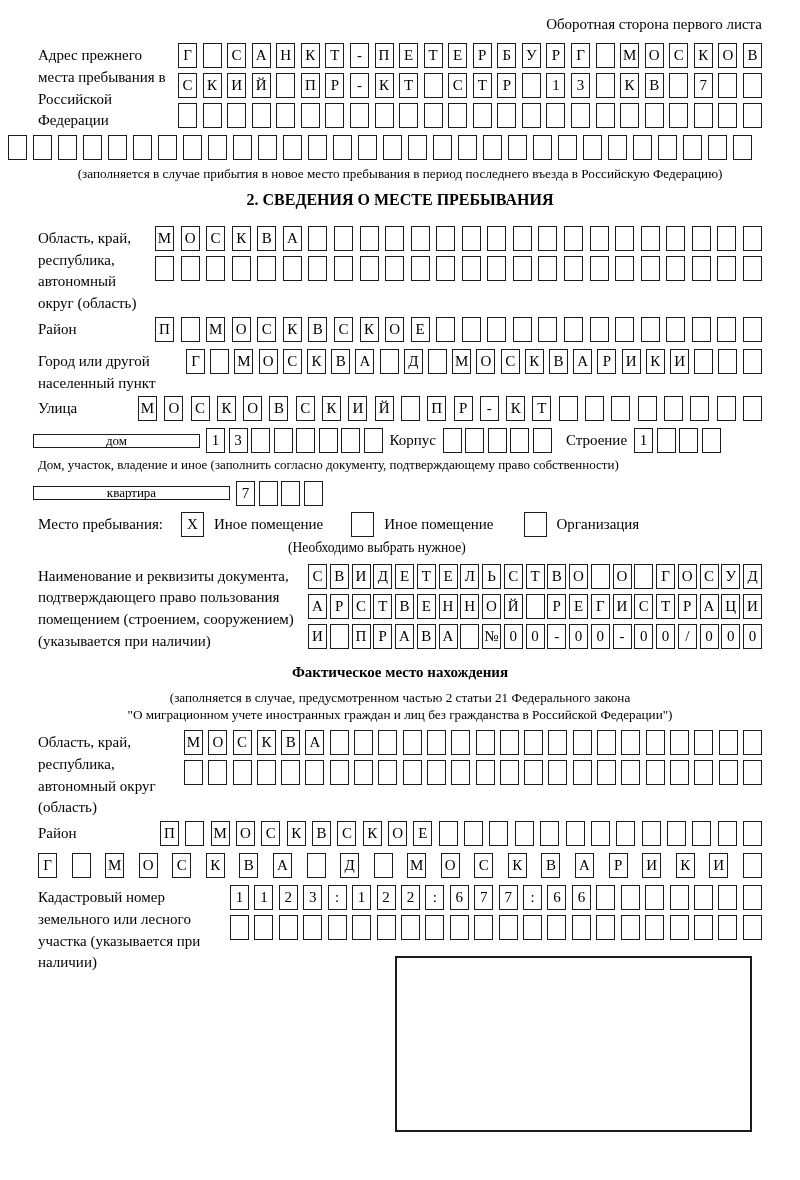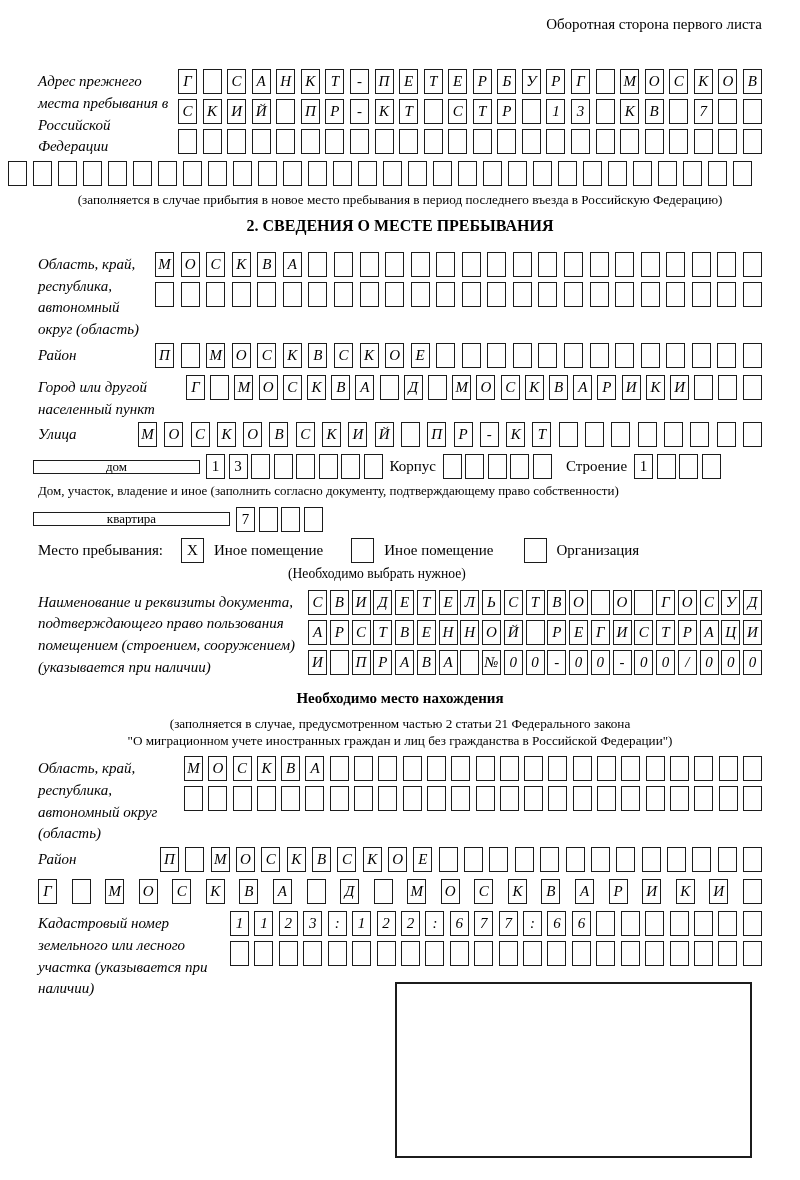--- a/index.html
+++ b/index.html
@@ -10,7 +10,7 @@
   }
   .page { padding:16px 38px 0 38px; width:800px; }
 
-  .header-note { text-align:right; font-size:15px; margin-bottom:36px; }
+  .header-note { text-align:right; font-size:15px; margin-bottom:10px; }
 
   .field { display:flex; align-items:flex-start;font-style:italic; }
   .field .label { flex:none; line-height:1.45; font-size:15px; padding-top:2px; }

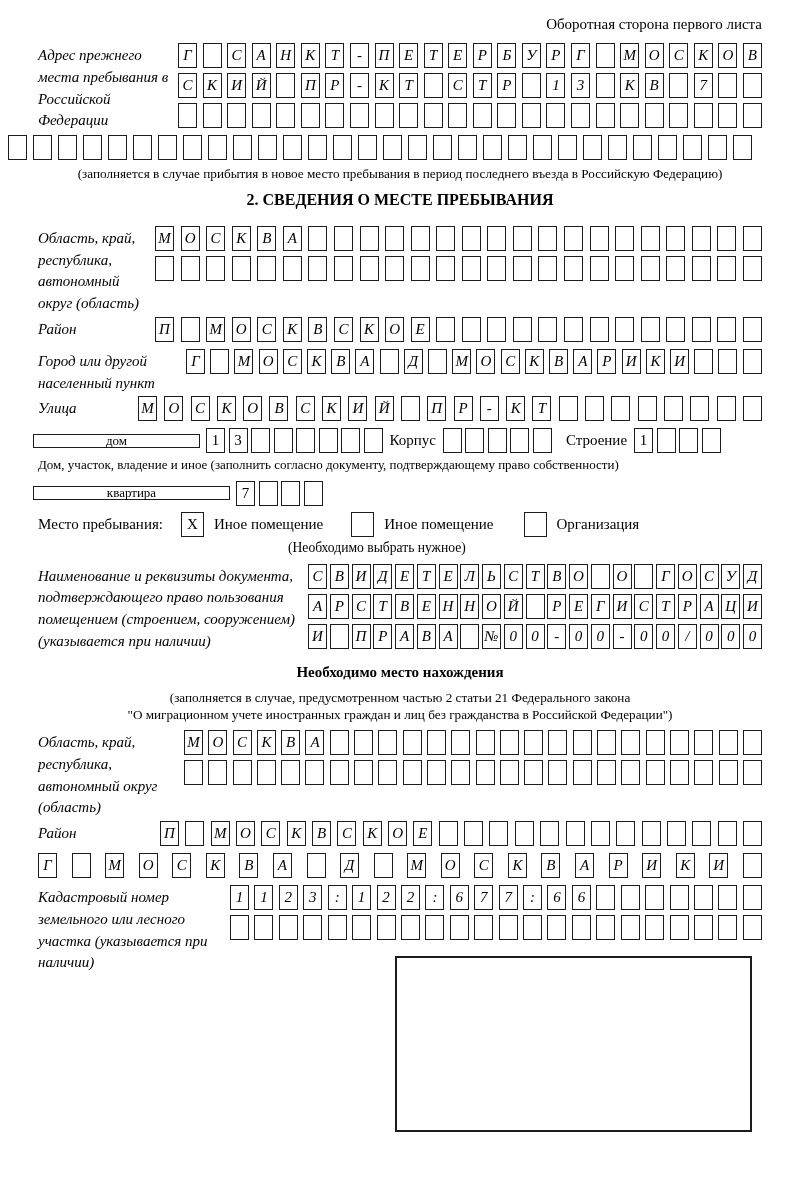--- a/index.html
+++ b/index.html
@@ -12,7 +12,7 @@
 
   .header-note { text-align:right; font-size:15px; margin-bottom:10px; }
 
-  .field { display:flex; align-items:flex-start;font-style:italic; }
+  .field { display:flex; align-items:flex-start; }
   .field .label { flex:none; line-height:1.45; font-size:15px; padding-top:2px; }
   .field .rows { flex:1; }
 

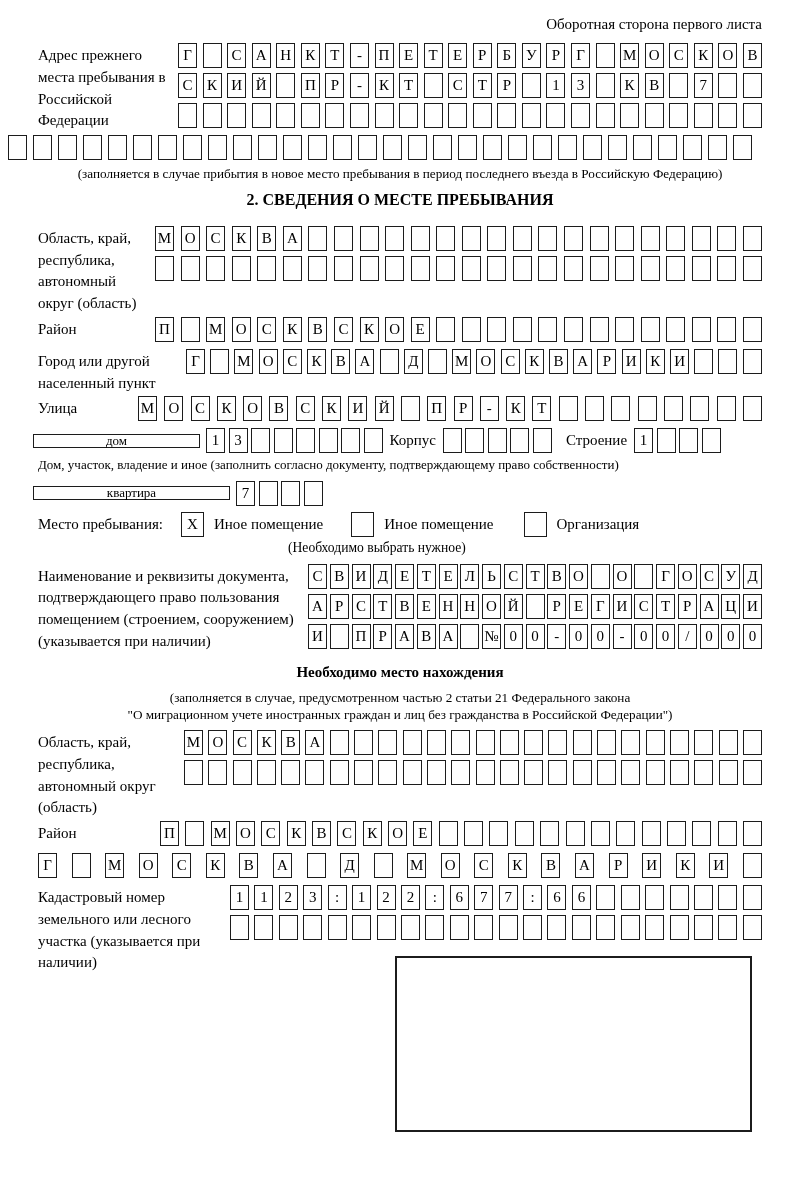--- a/index.html
+++ b/index.html
@@ -460,7 +460,7 @@
     </div>
   </div>
 
-  <div class="sub-title">Необходимо место нахождения</div>
+  <div class="sub-title">Фактическое место нахождения</div>
   <div class="caption">(заполняется в случае, предусмотренном частью 2 статьи 21 Федерального закона</div>
   <div class="caption mb6">"О миграционном учете иностранных граждан и лиц без гражданства в Российской Федерации")</div>
 

